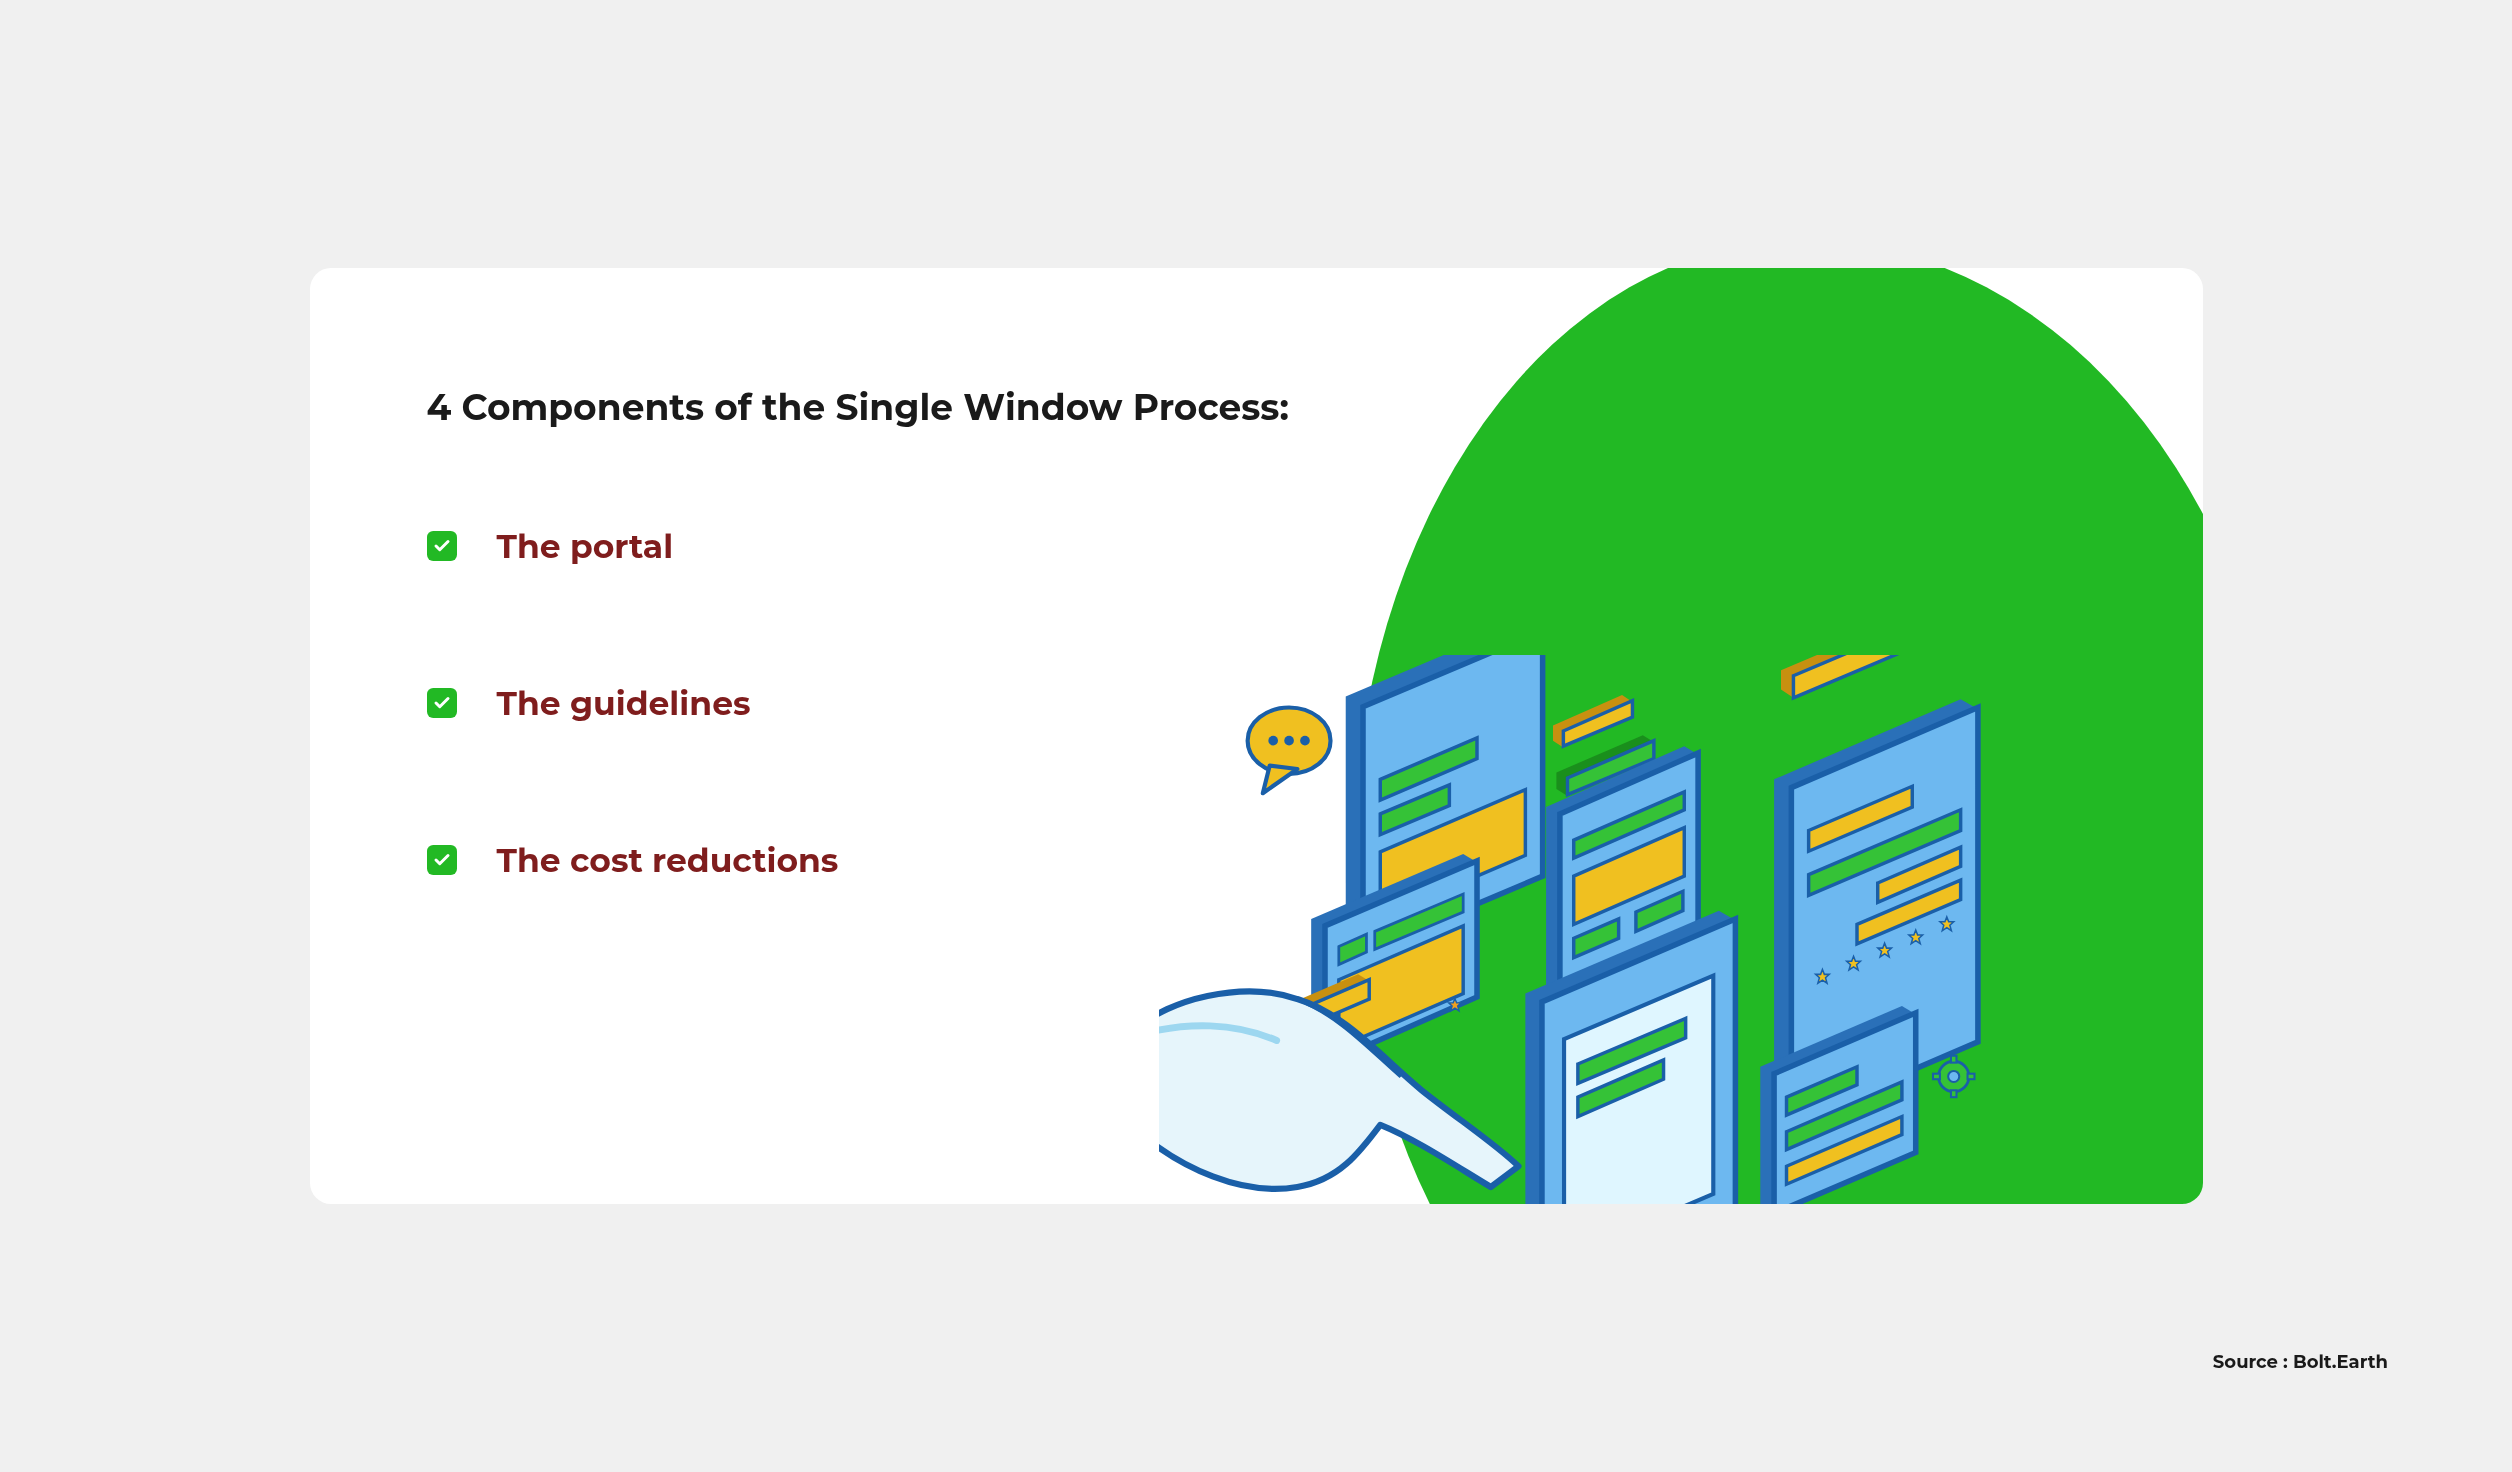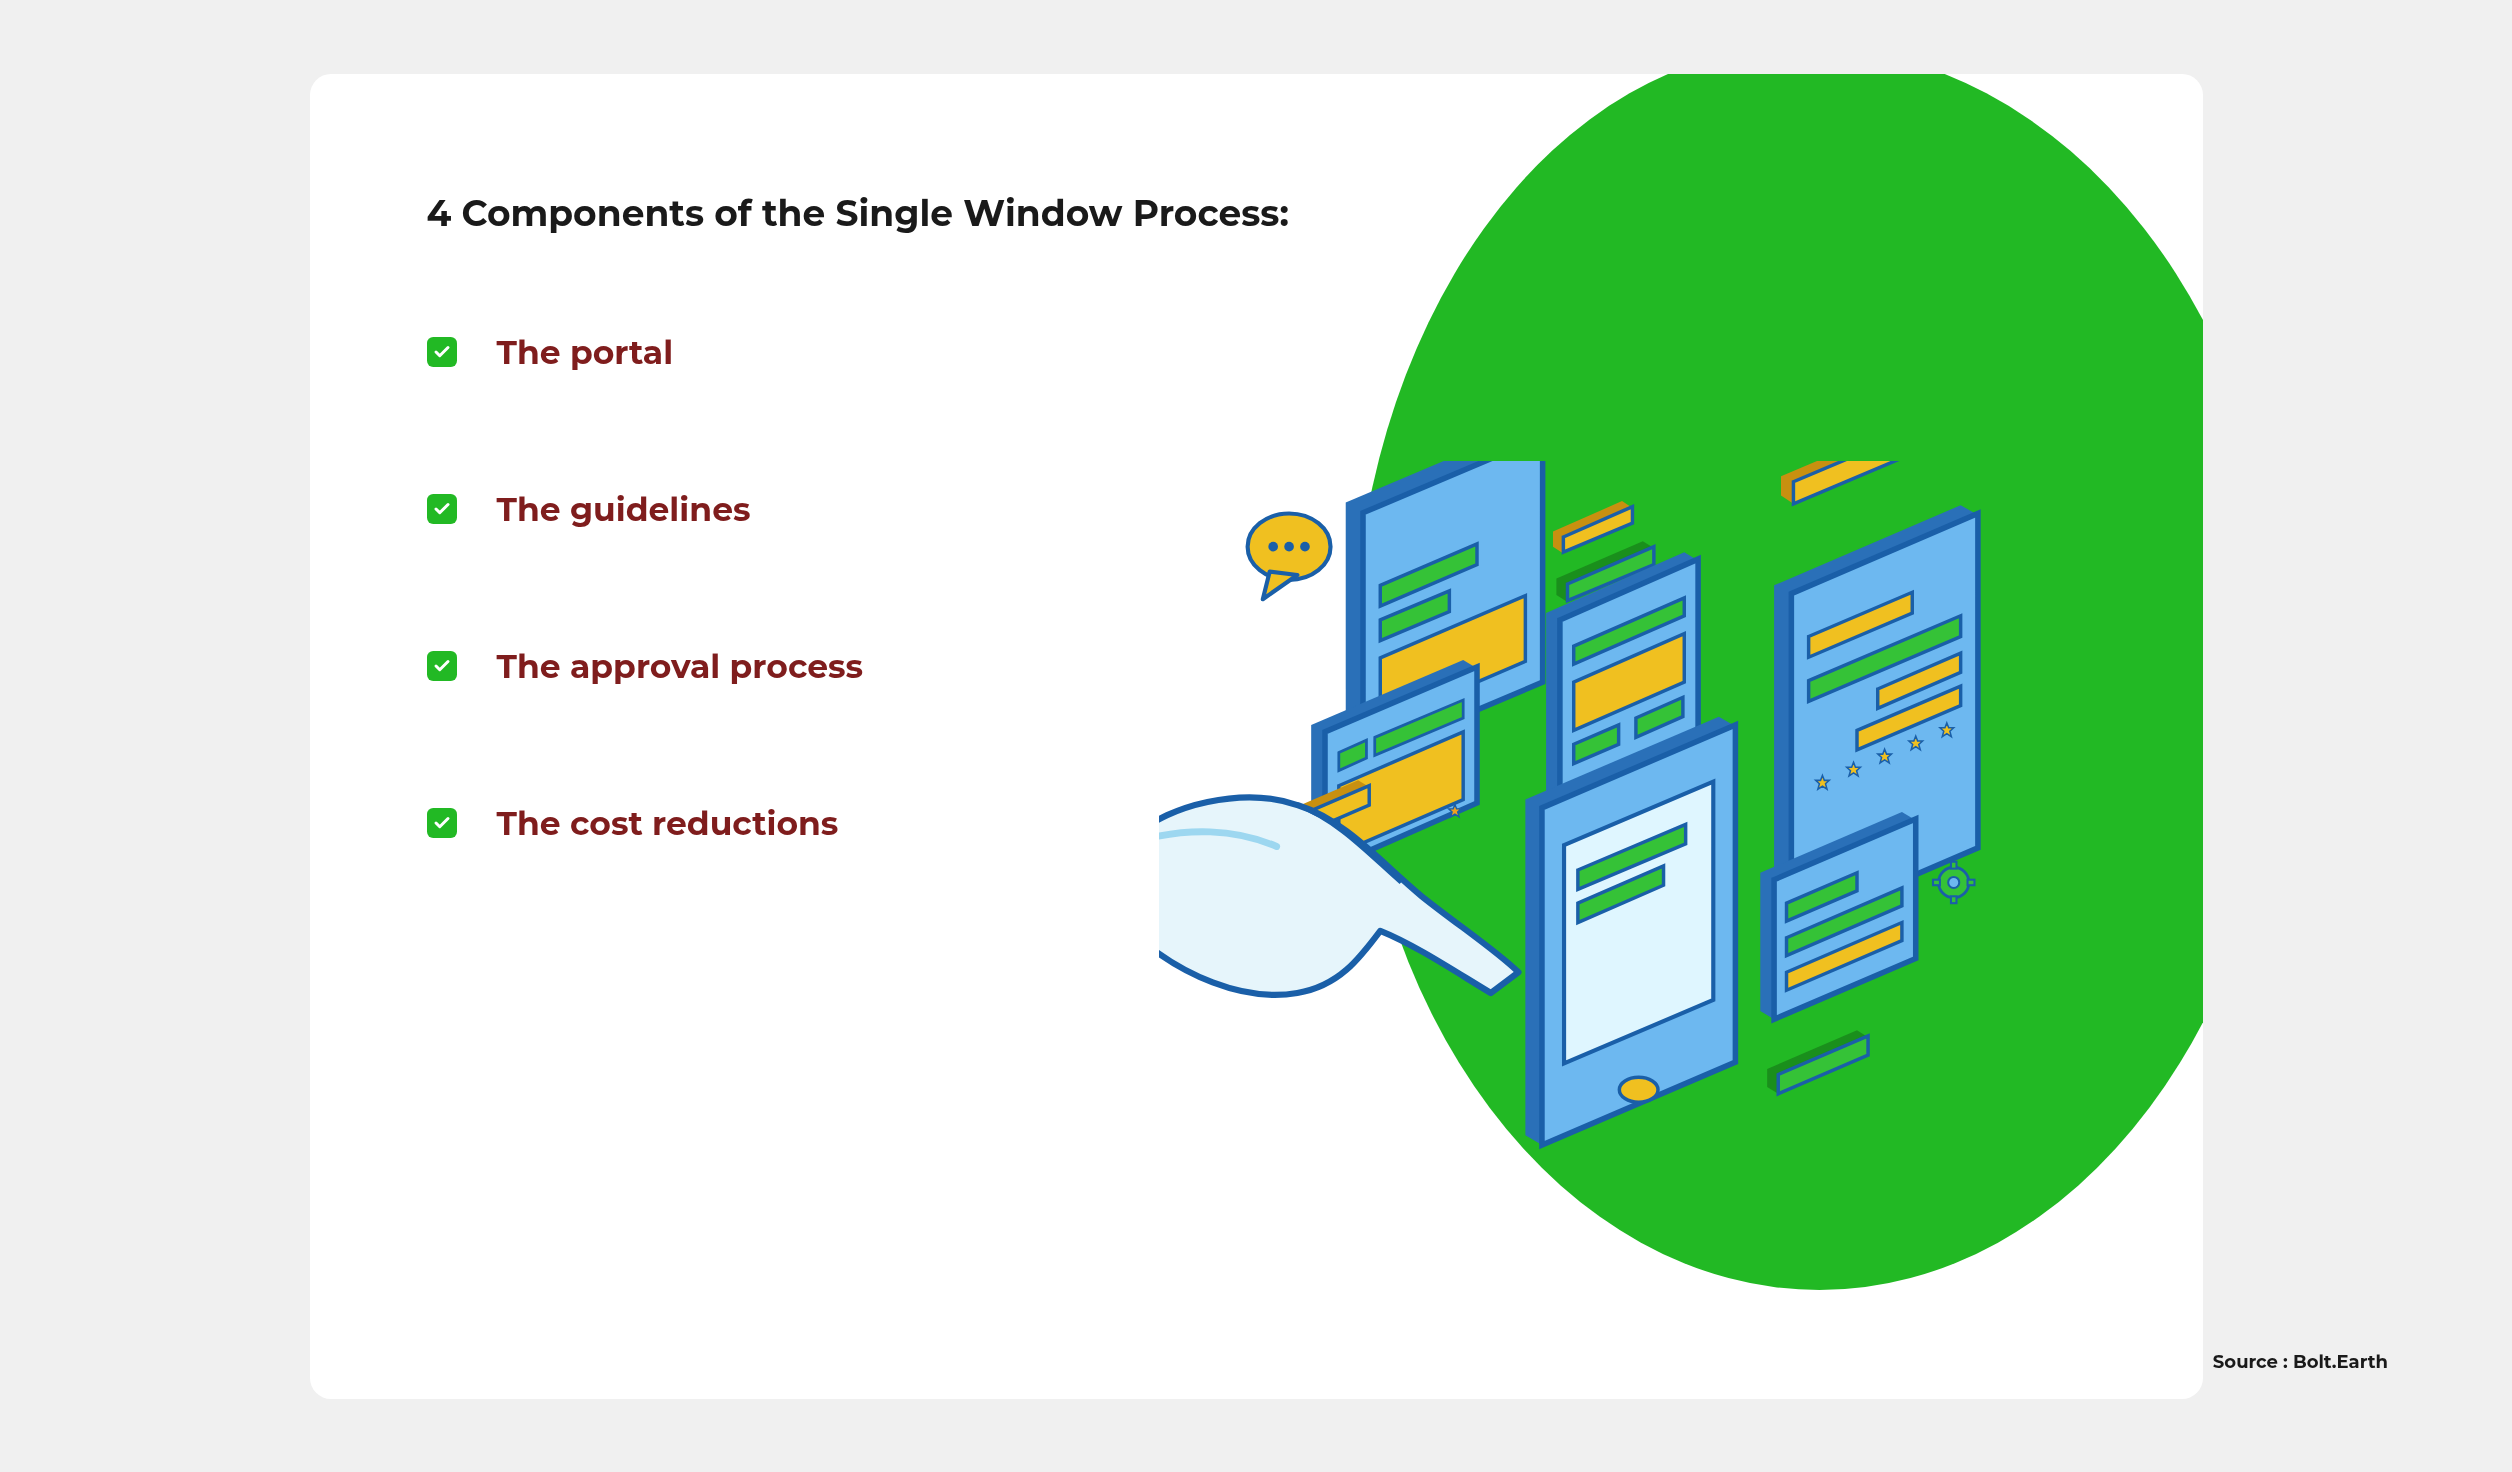--- a/index.html
+++ b/index.html
@@ -15,7 +15,7 @@
   }
   .card {
     width: 1893px;
-    height: 1325px;
+    height: 936px;
     background: #ffffff;
     border-radius: 21px;
     position: relative;

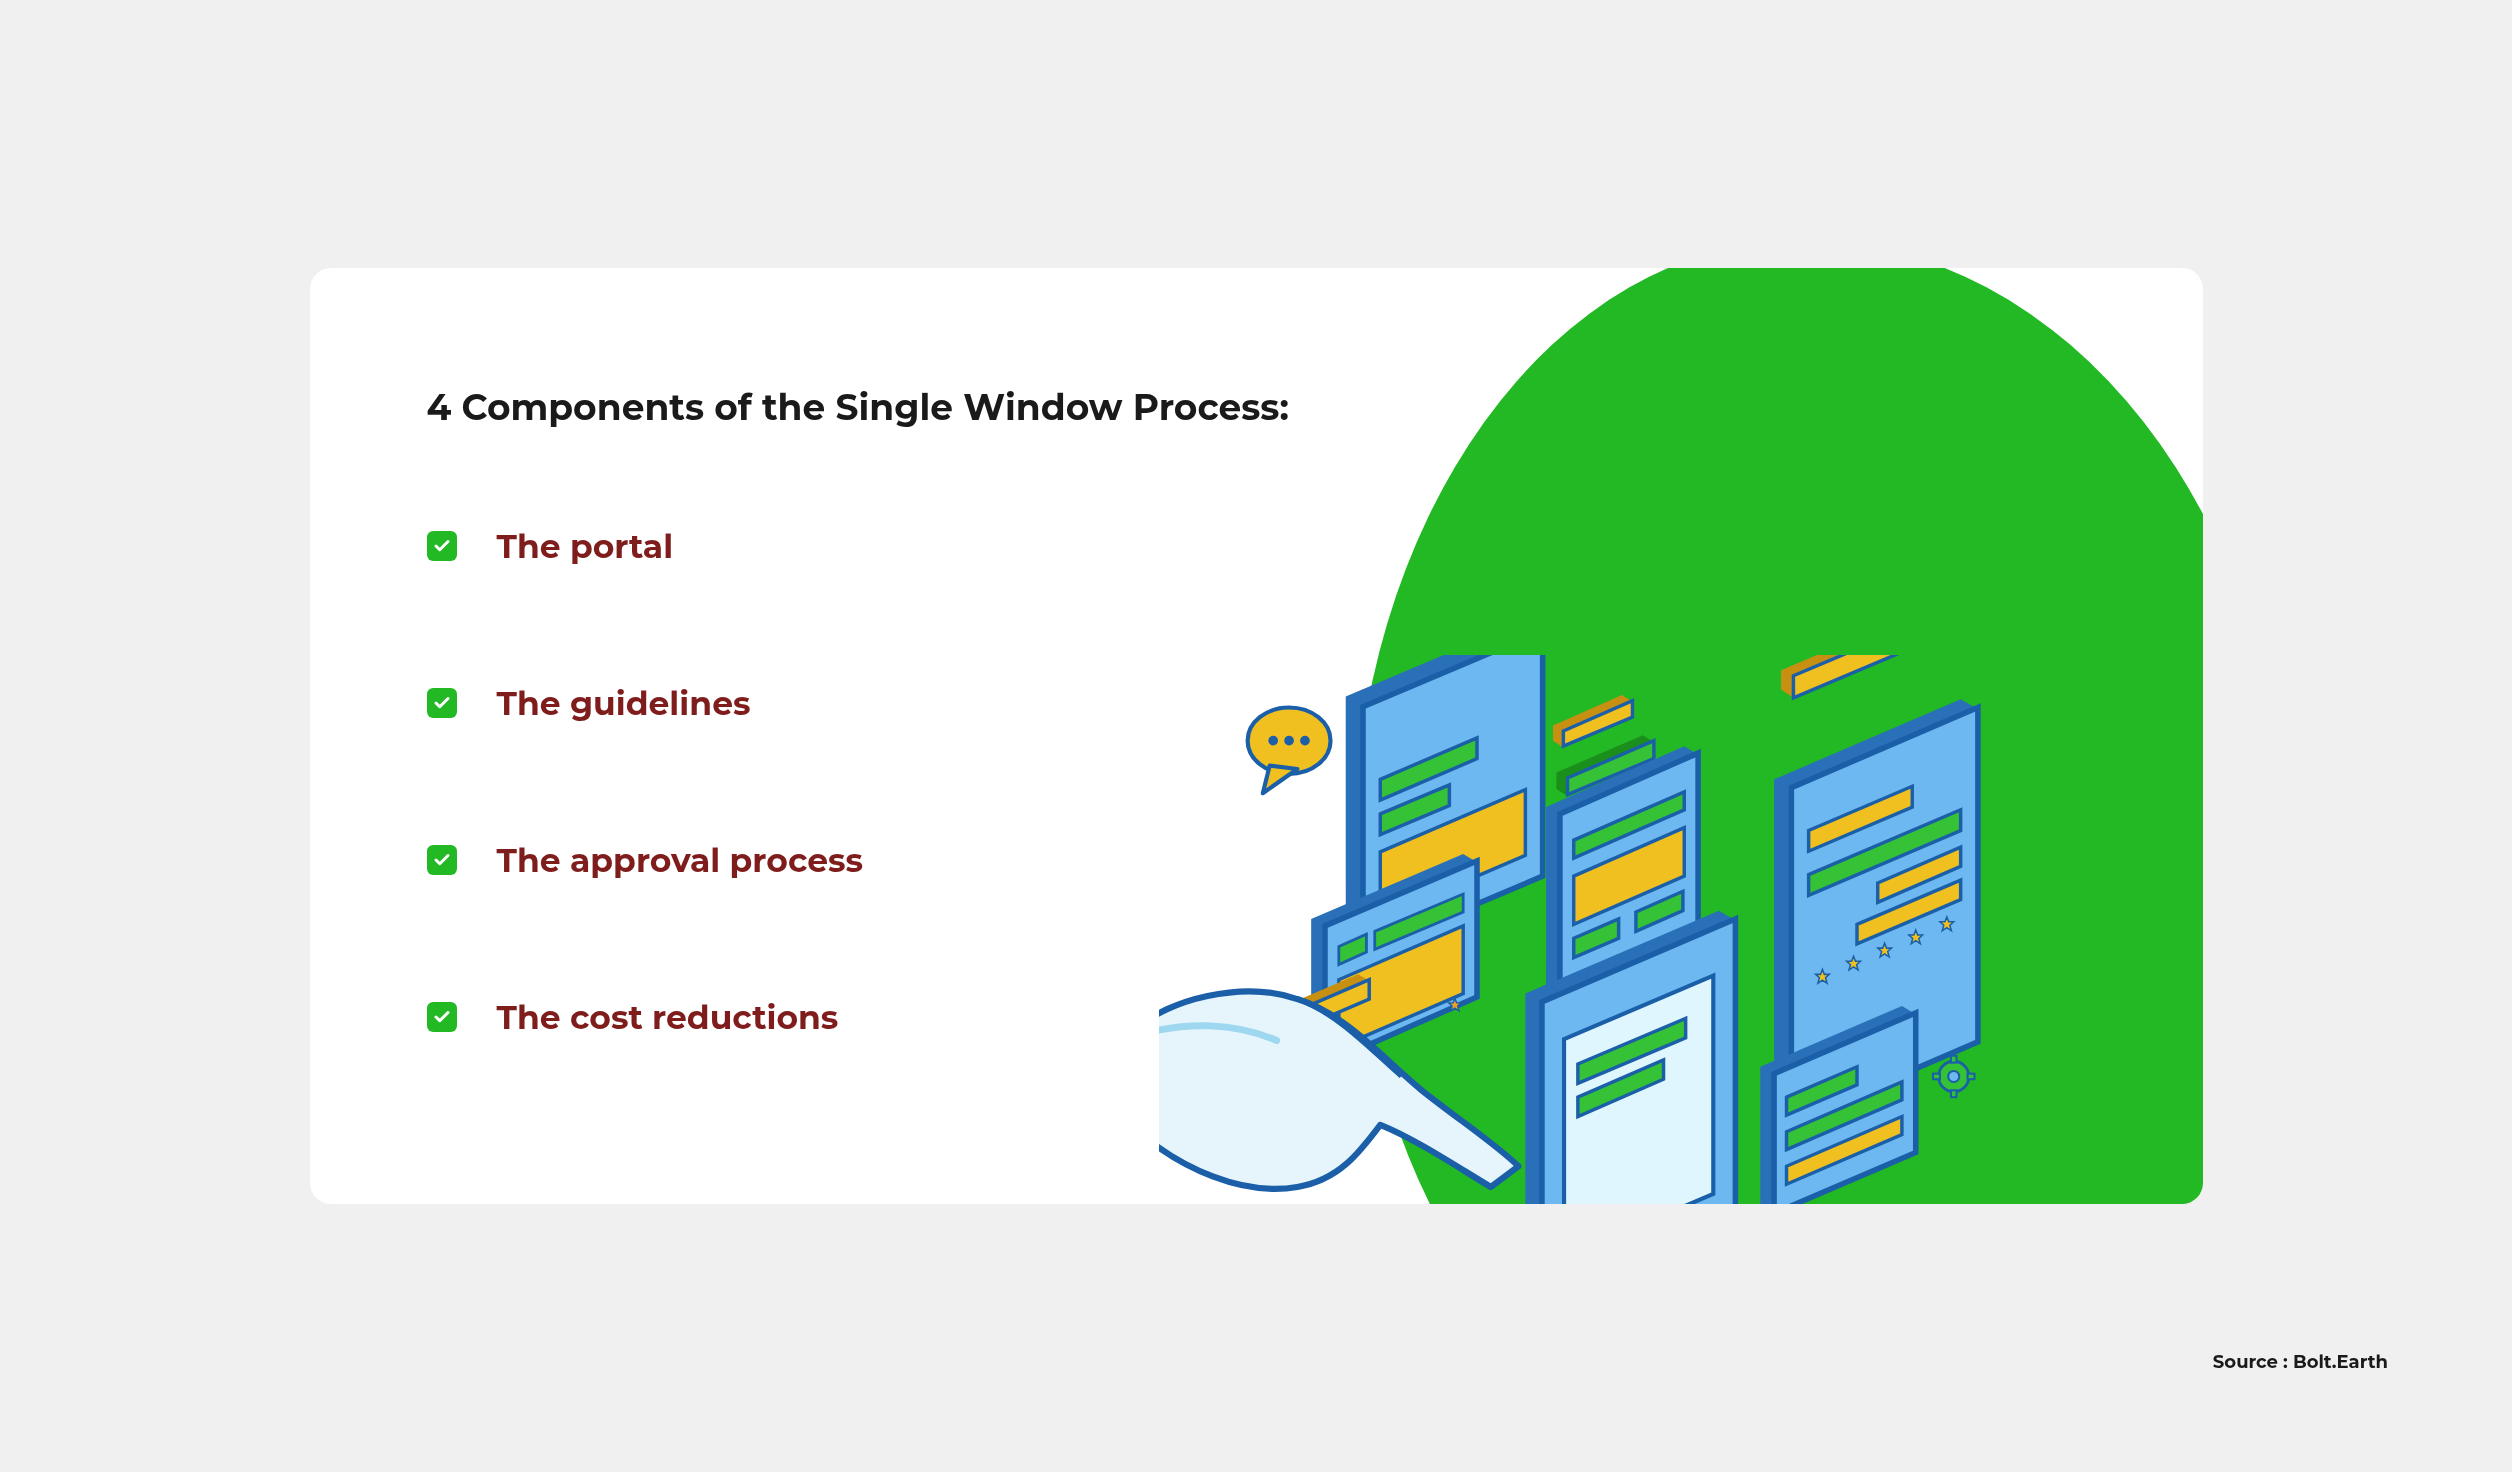--- a/index.html
+++ b/index.html
@@ -109,14 +109,6 @@
       <span class="item-text">The guidelines</span>
     </div>
 
-    <div class="item">
-      <span class="check">
-        <svg viewBox="0 0 24 24" fill="none" stroke="#fff" stroke-width="4" stroke-linecap="round" stroke-linejoin="round">
-            <polyline points="4 12 9 17 20 6"></polyline>
-          </svg>
-      </span>
-      <span class="item-text">The approval process</span>
-    </div>
 
     <div class="item">
       <span class="check">

